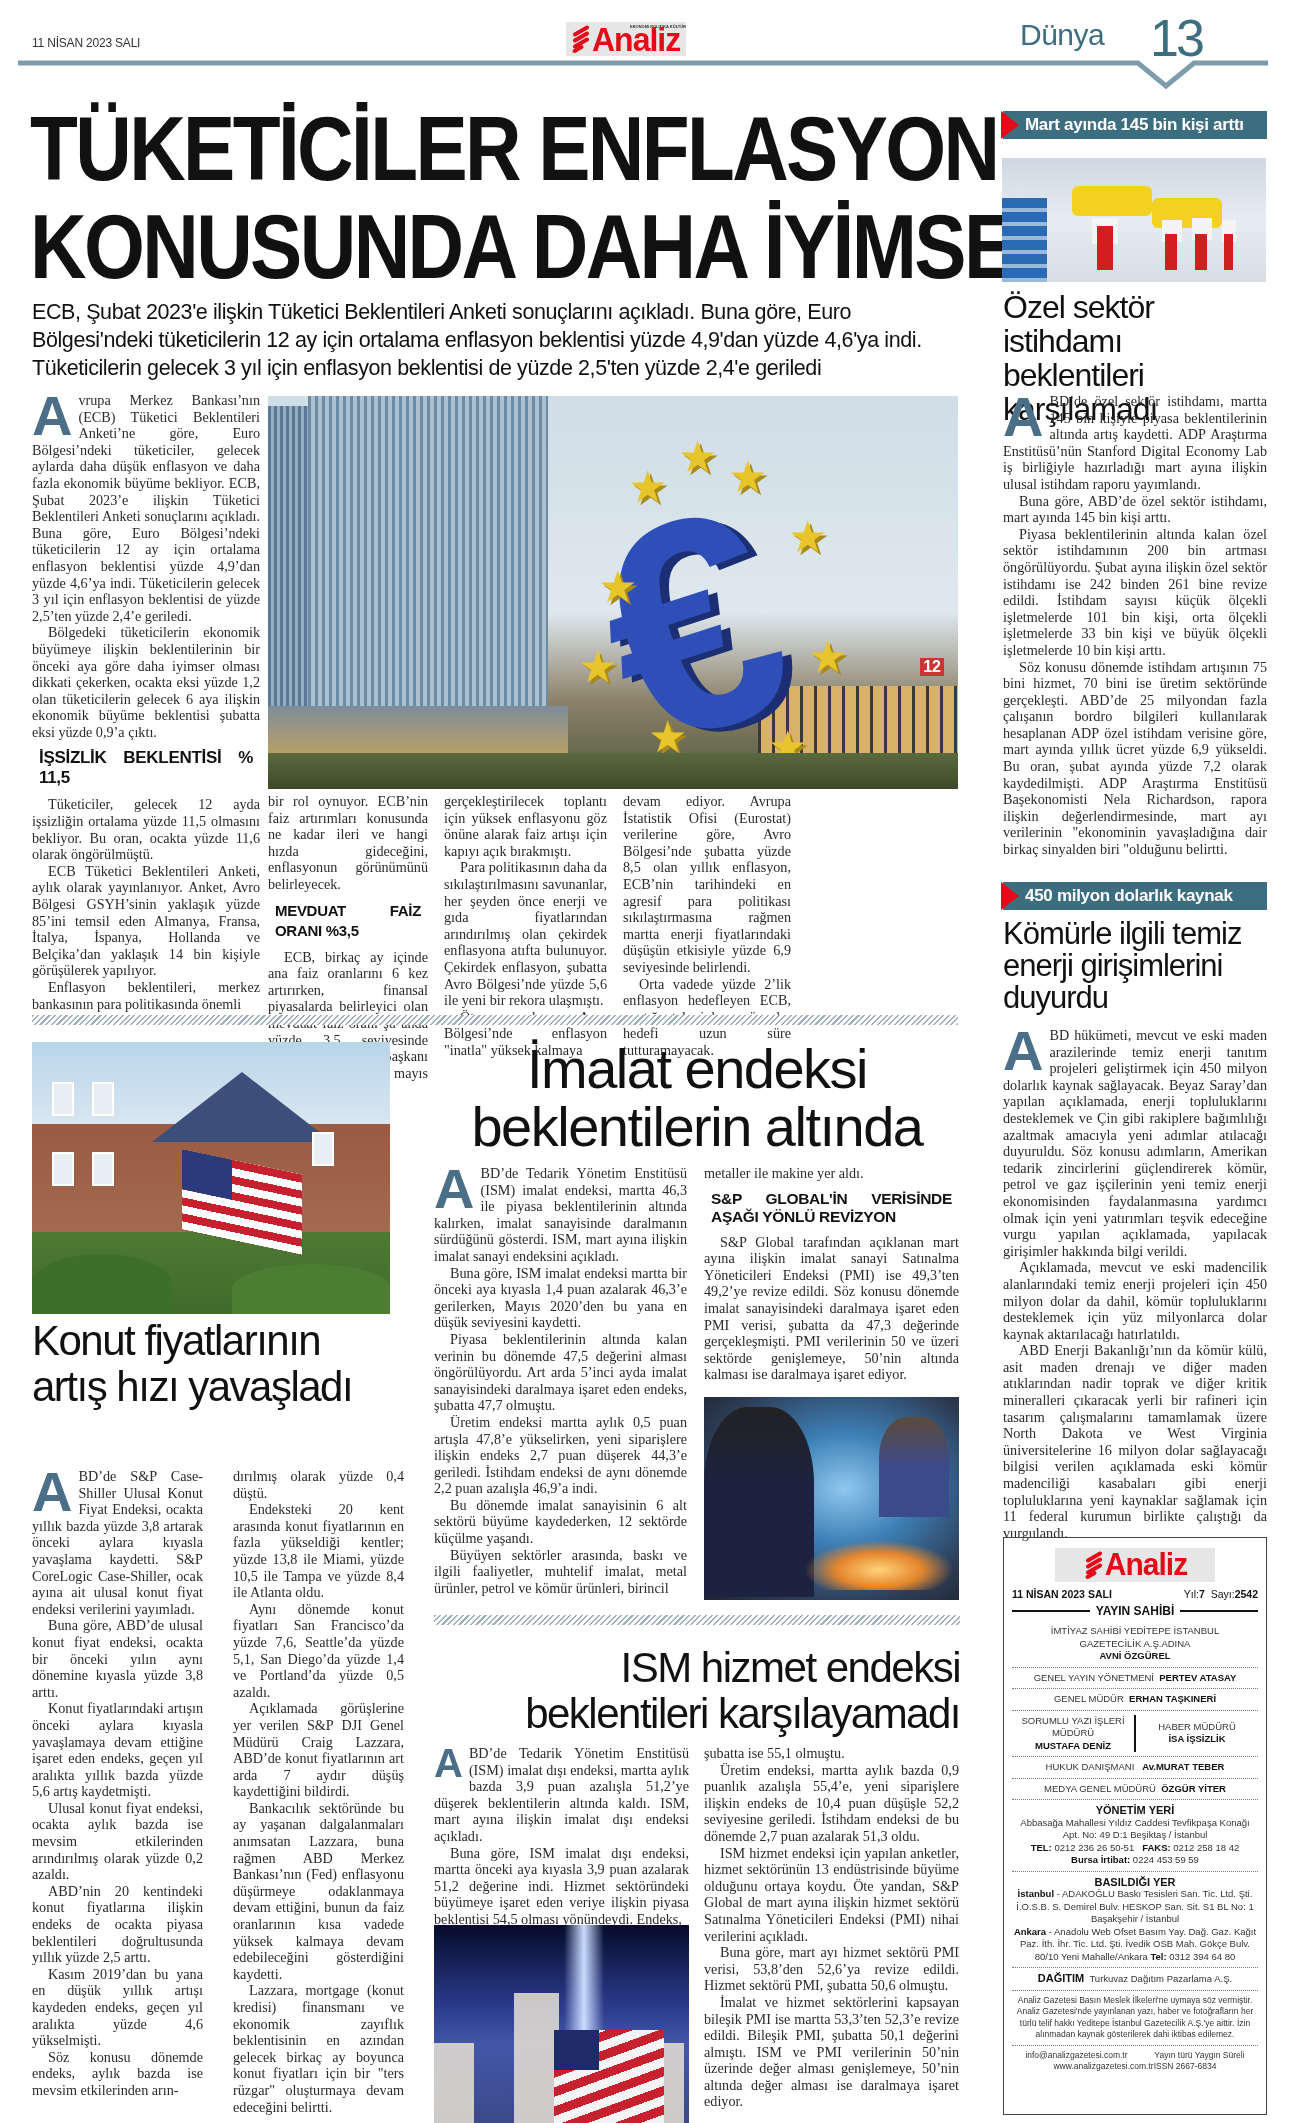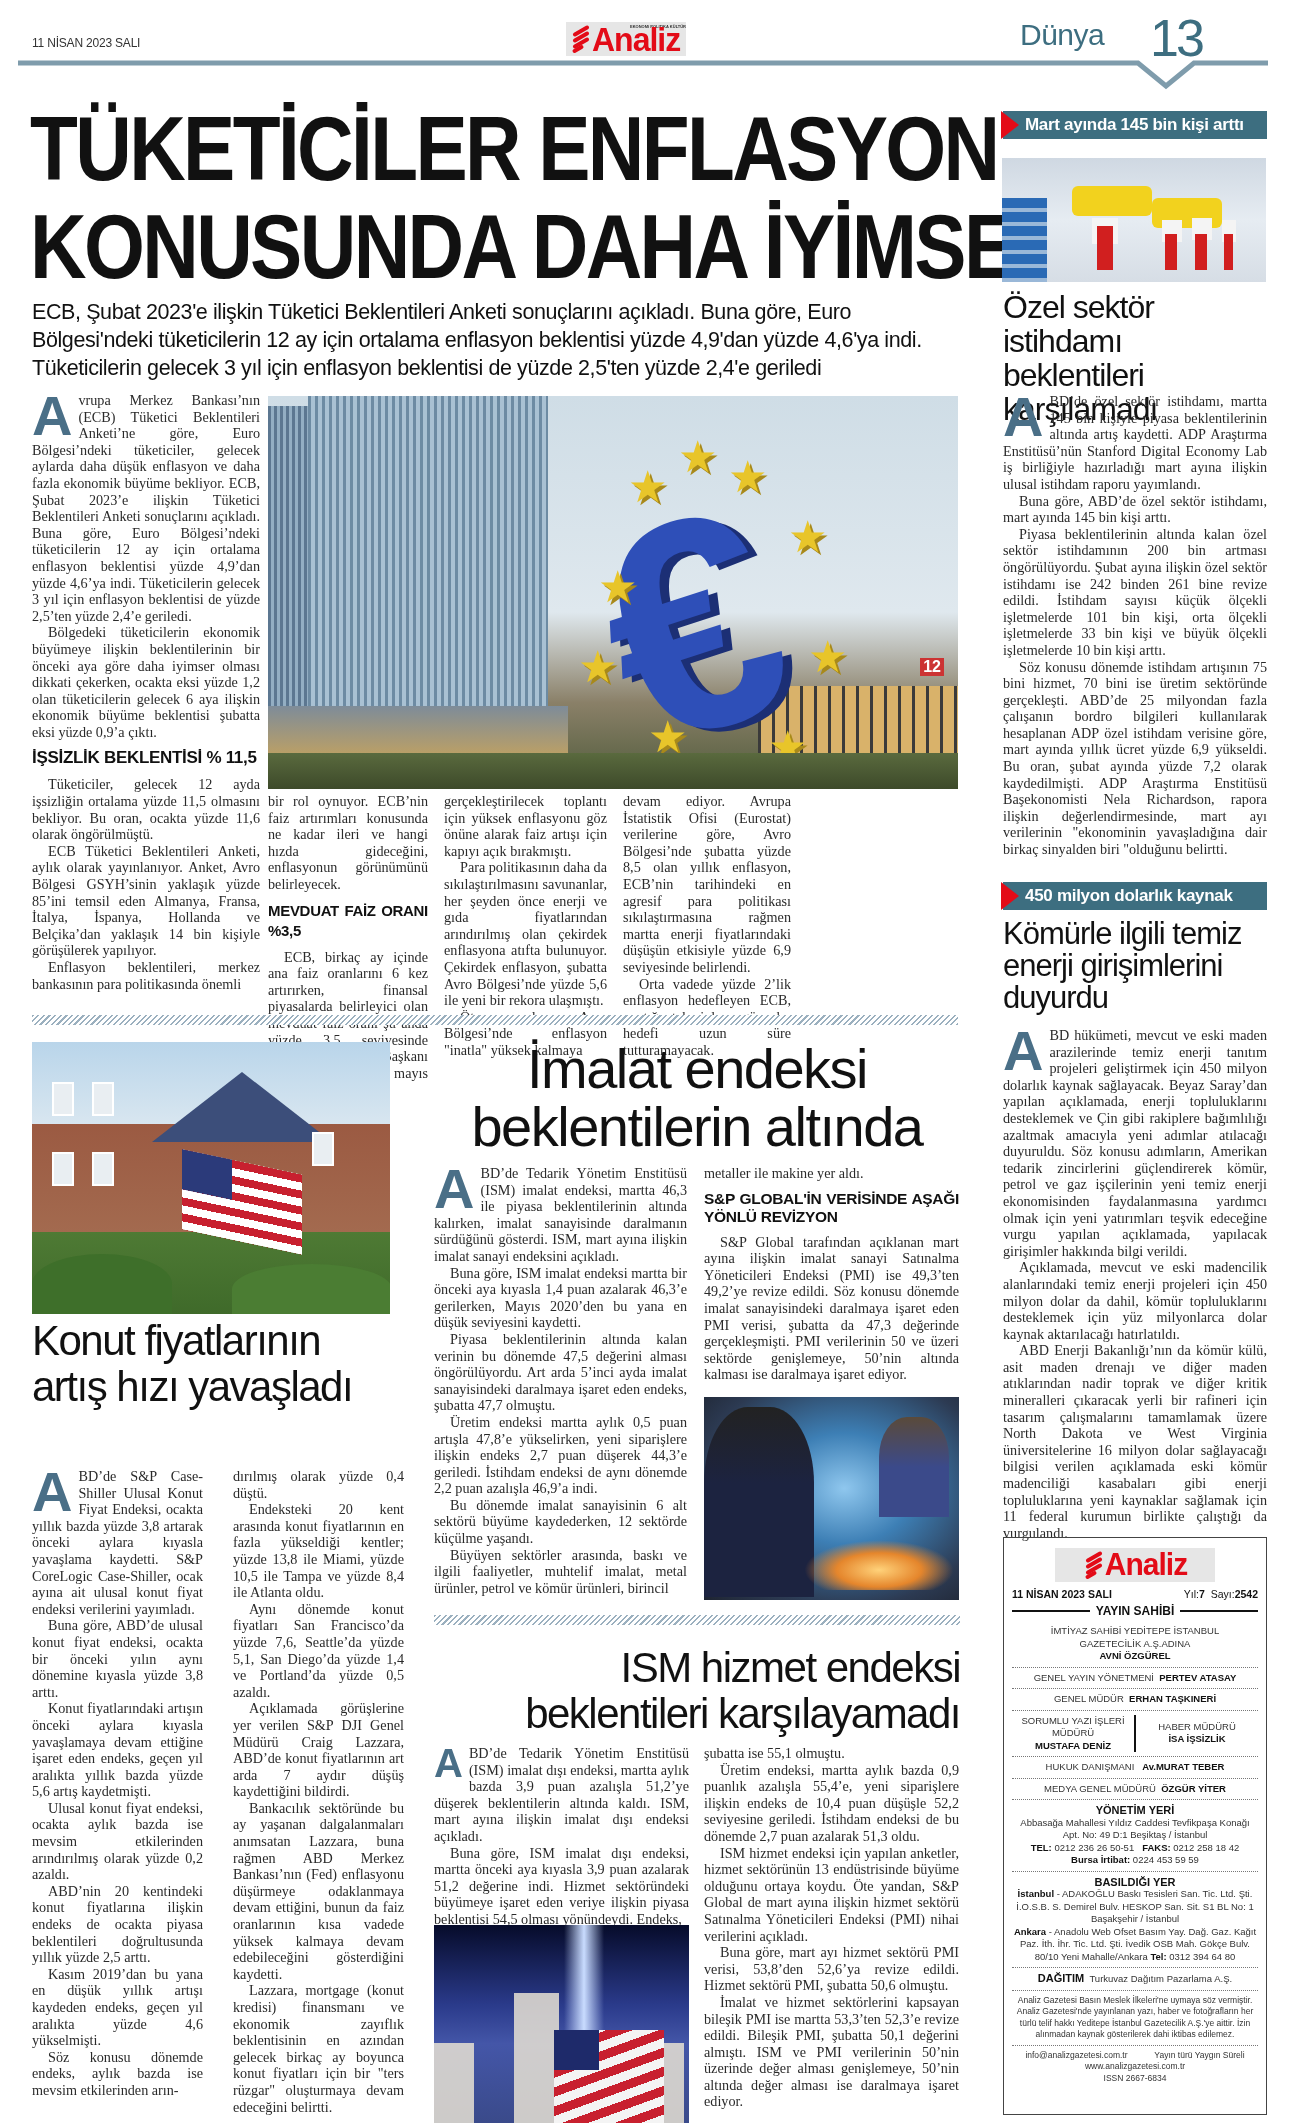--- a/index.html
+++ b/index.html
@@ -28,7 +28,7 @@
   .body p { text-indent: 16px; }
   .body p.first { text-indent: 0; }
   .drop { float: left; font-family: "Liberation Sans", sans-serif; font-weight: 900; color: #4a6f87; font-size: 56px; line-height: 44px; margin: 2px 6px 0 0; }
-  .subhead { font-family: "Liberation Sans", sans-serif; font-weight: bold; font-size: 17px; line-height: 20px; color: #111; margin: 8px 0 8px; letter-spacing: -0.3px; }
+  .subhead { font-family: "Liberation Sans", sans-serif; font-weight: bold; font-size: 17px; line-height: 20px; color: #111; margin: 8px 7px 8px; letter-spacing: -0.3px; }
 
   .col { position: absolute; }
 

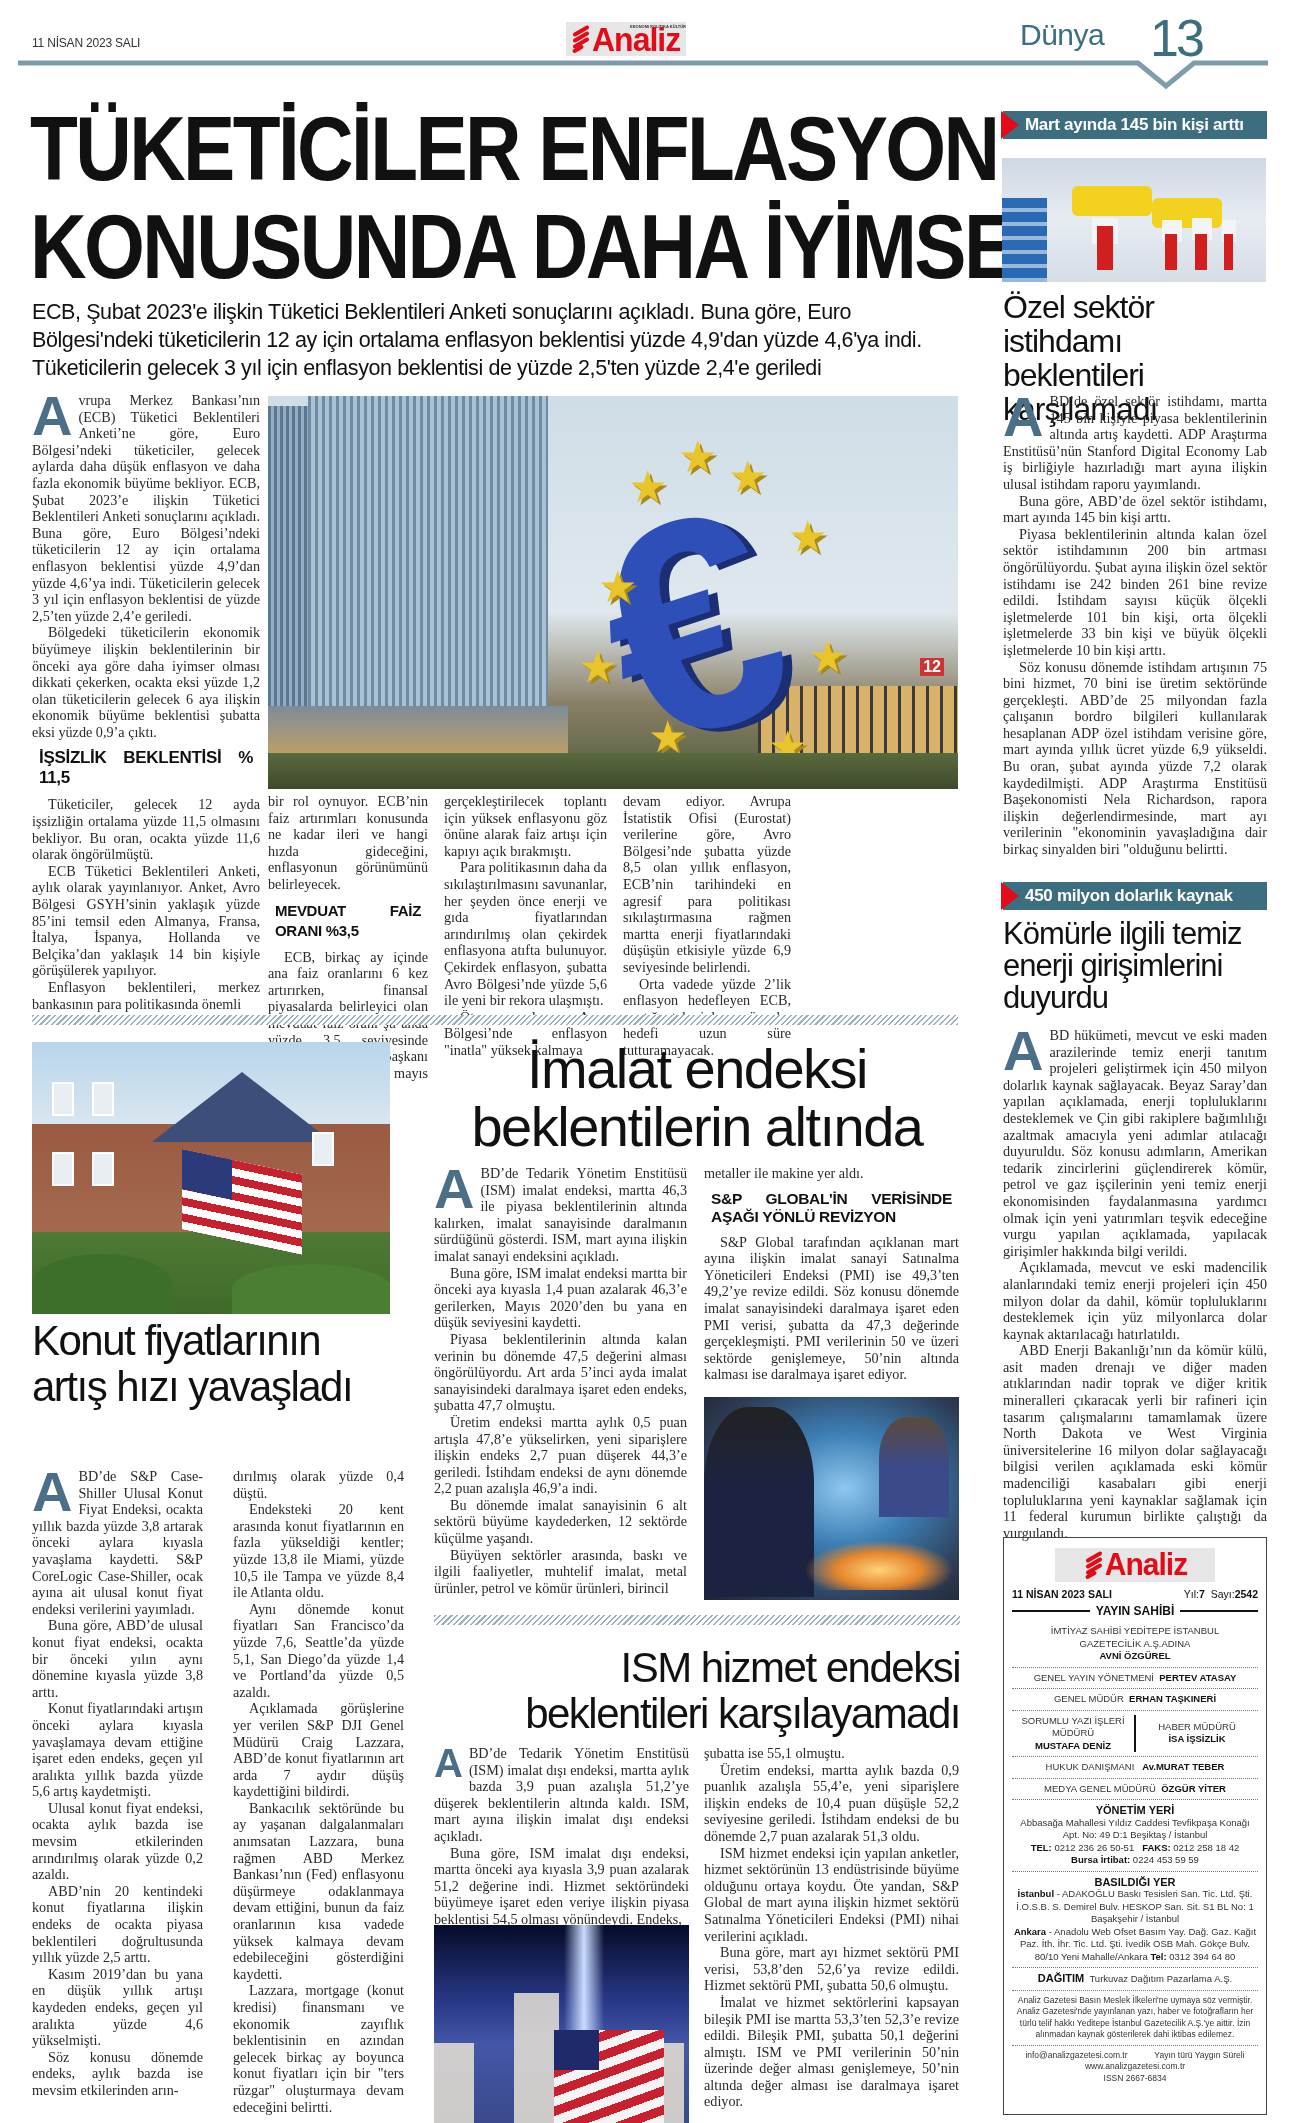--- a/index.html
+++ b/index.html
@@ -348,7 +348,7 @@
     <span>info@analizgazetesi.com.tr</span>
     <span>Yayın türü Yaygın Süreli</span>
   </div>
-  <div class="small" style="display:flex; justify-content:flex-start;flex-direction:column;">
+  <div class="small" style="display:flex; justify-content:center;">
     <span>www.analizgazetesi.com.tr</span>
     <span>ISSN 2667-6834</span>
   </div>

